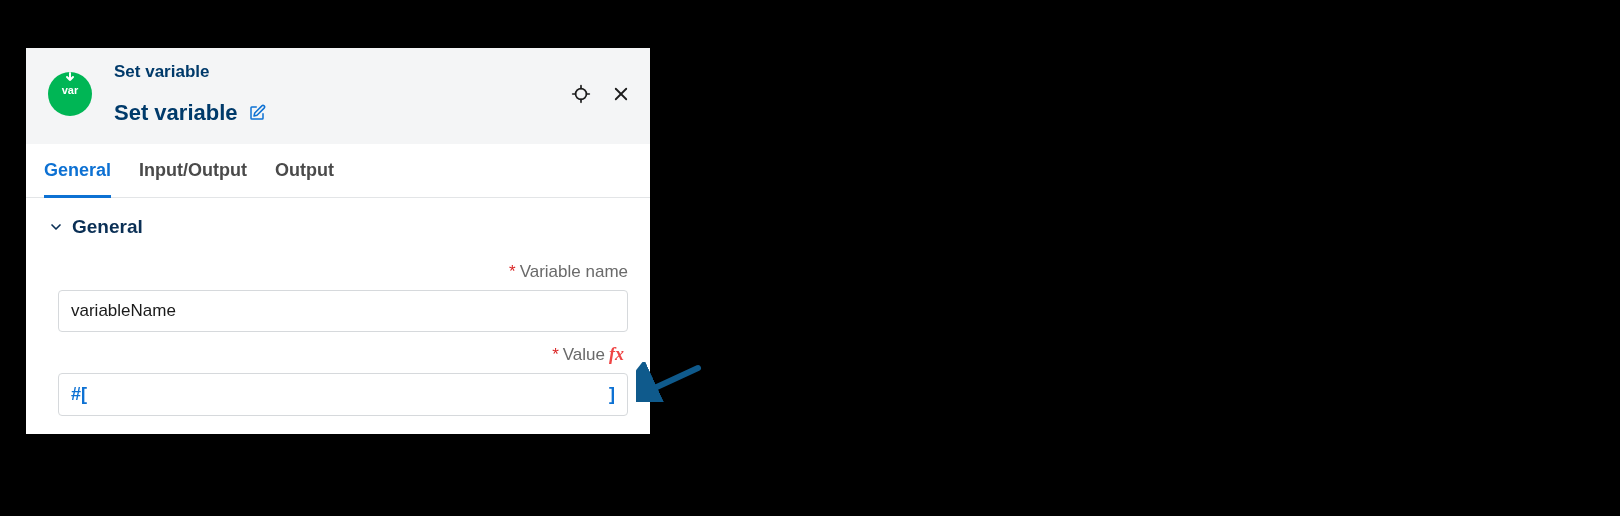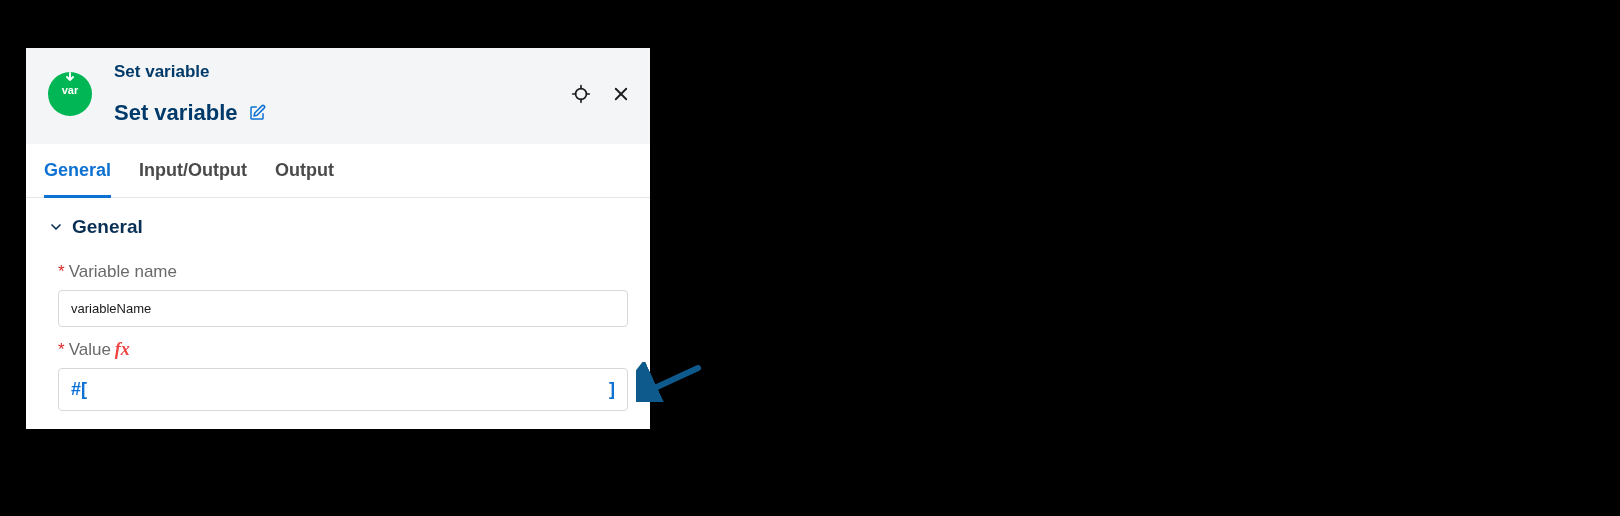--- a/index.html
+++ b/index.html
@@ -67,7 +67,7 @@
   .section-head .chev { display: inline-flex; }
   .form { padding: 12px 0 0 10px; }
   .field { margin-top: 12px; }
-  .field-label-row { display: flex; align-items: baseline; justify-content: flex-start; }
+  .field-label-row { display: flex; align-items: baseline; justify-content: flex-end; }
   .field-label { color: #6a6a6a; font-size: 17px; }
   .req { color: #da2626; margin-right: 4px; font-size: 17px; }
   .fx-btn { color: #ef4444; font-style: italic; font-family: Georgia, 'Times New Roman', serif; font-size: 18px; font-weight: 700; cursor: pointer; padding: 0 4px; }

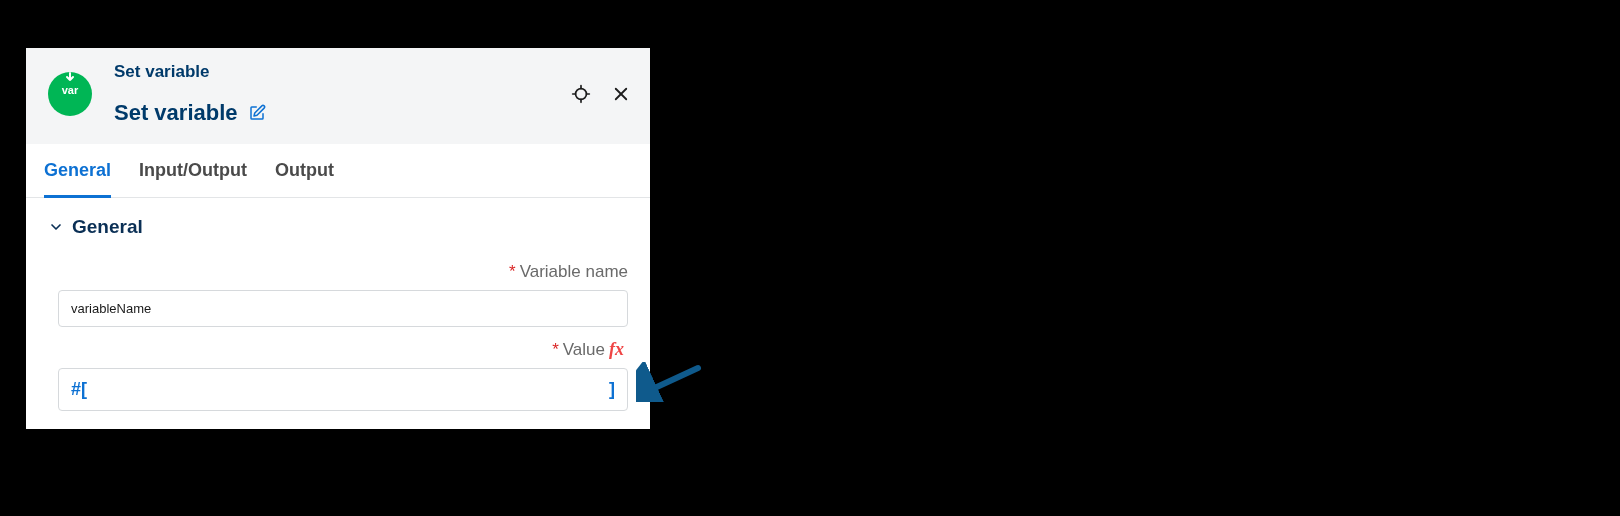--- a/index.html
+++ b/index.html
@@ -77,7 +77,7 @@
     border: 1px solid #d6d9dc;
     border-radius: 4px;
     padding: 10px 12px;
-    font-size: 13px;
+    font-size: 17px;
     font-family: inherit;
     color: #1a1a1a;
     outline: none;

